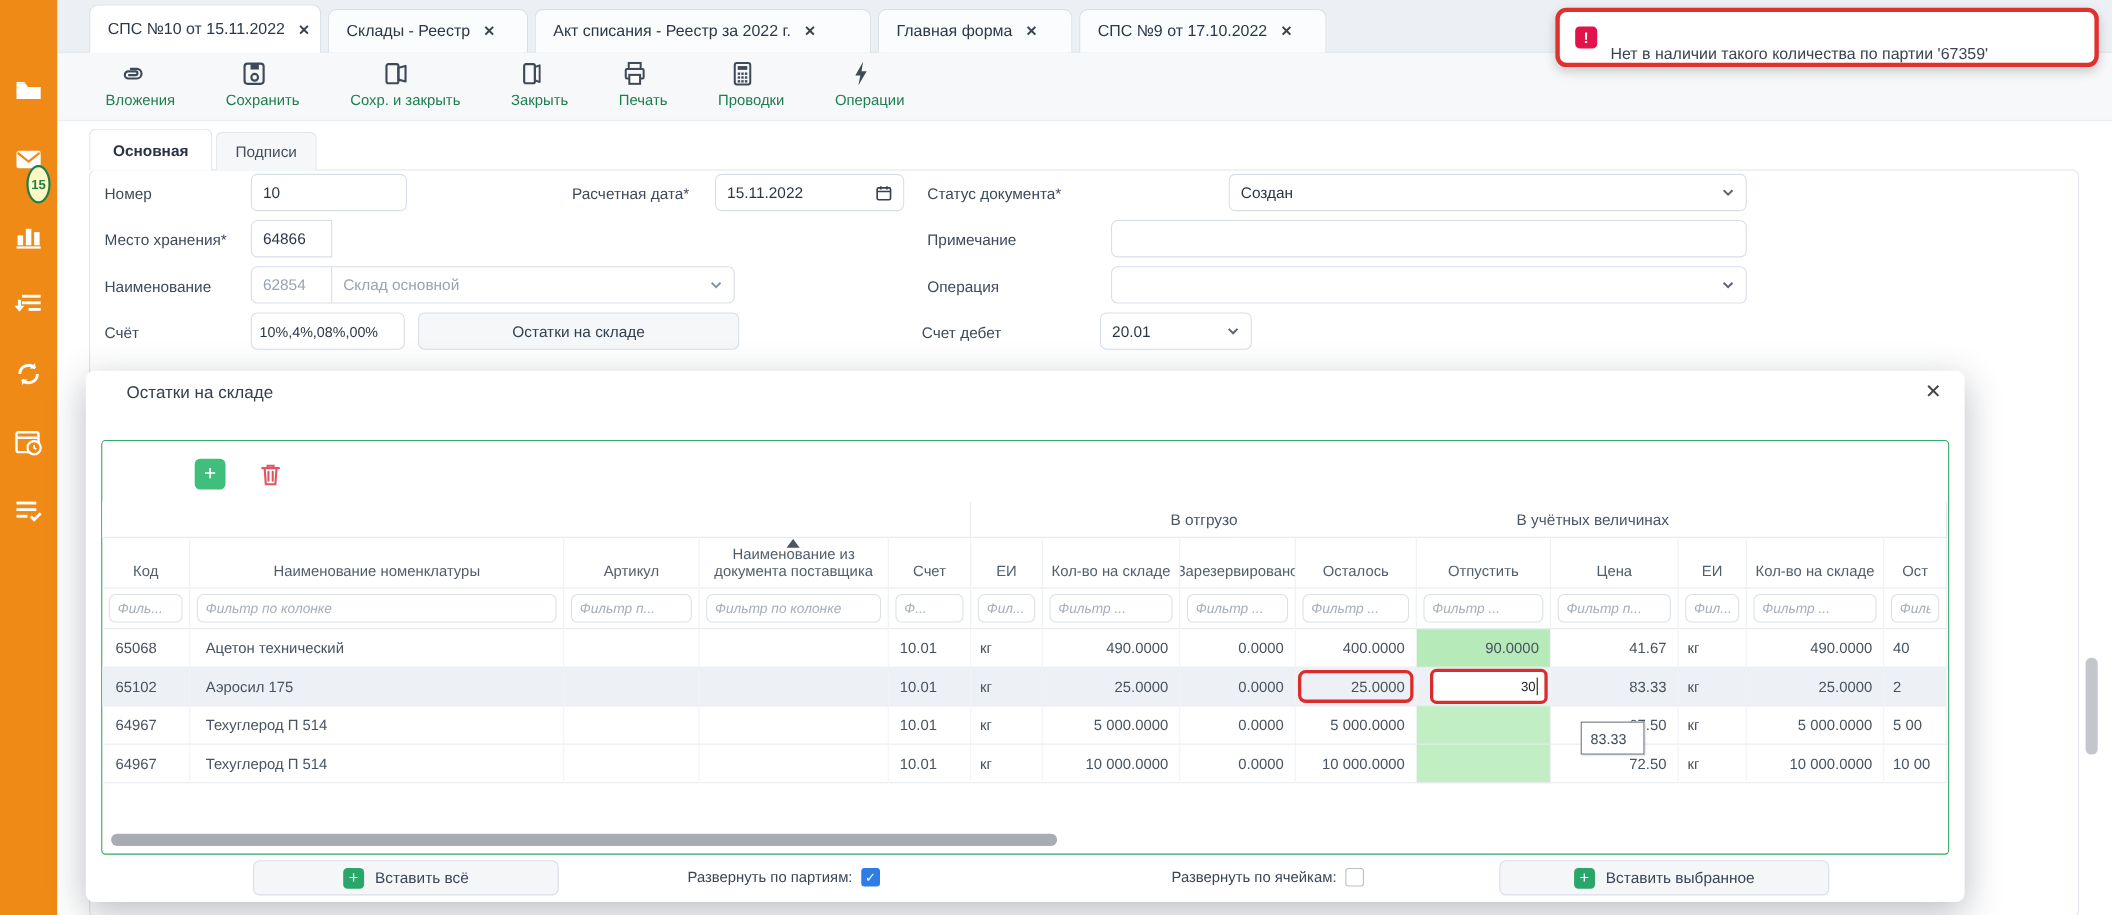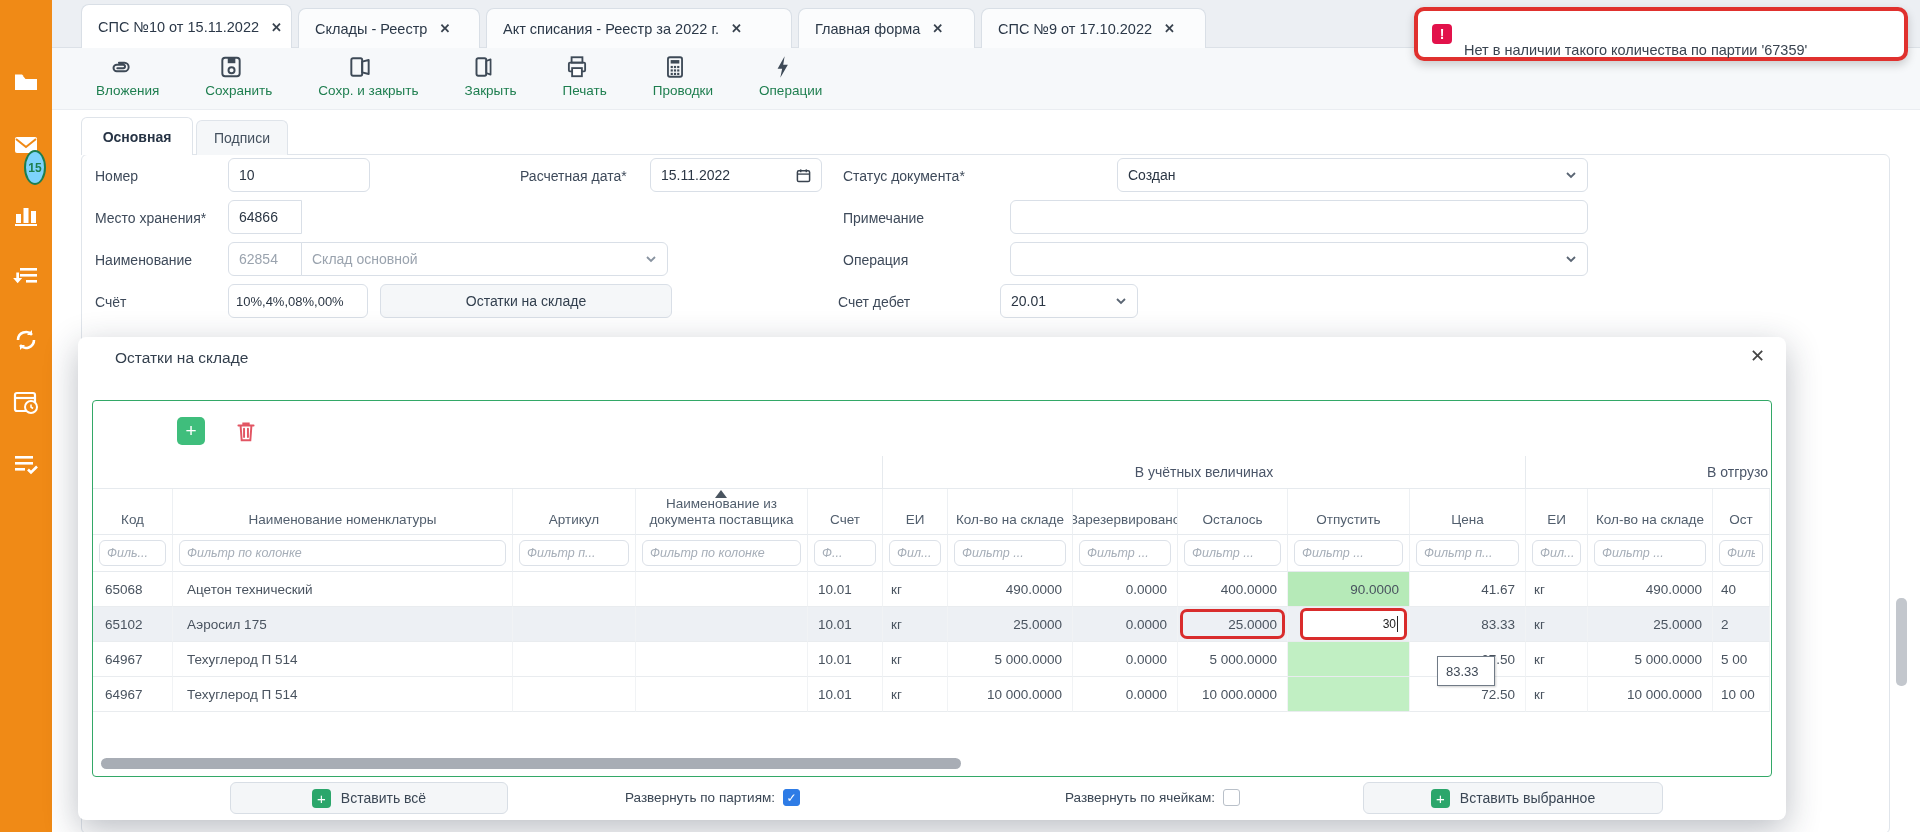--- a/index.html
+++ b/index.html
@@ -11,7 +11,7 @@
   
   .sidebar{left:0;top:0;width:52px;height:832px;background:#F08A16;z-index:5;}
   .side-ic{position:absolute;left:12px;width:28px;height:28px;}
-  .badge{position:absolute;left:24px;width:22px;height:35px;border-radius:50%;background:#7dd3fc;
+  .badge{position:absolute;left:24px;width:22px;height:35px;border-radius:50%;background:#fef9c3;
          border:2px solid #1E7E4F;color:#1E7E4F;font-size:12px;font-weight:bold;
          display:flex;align-items:center;justify-content:center;}
 

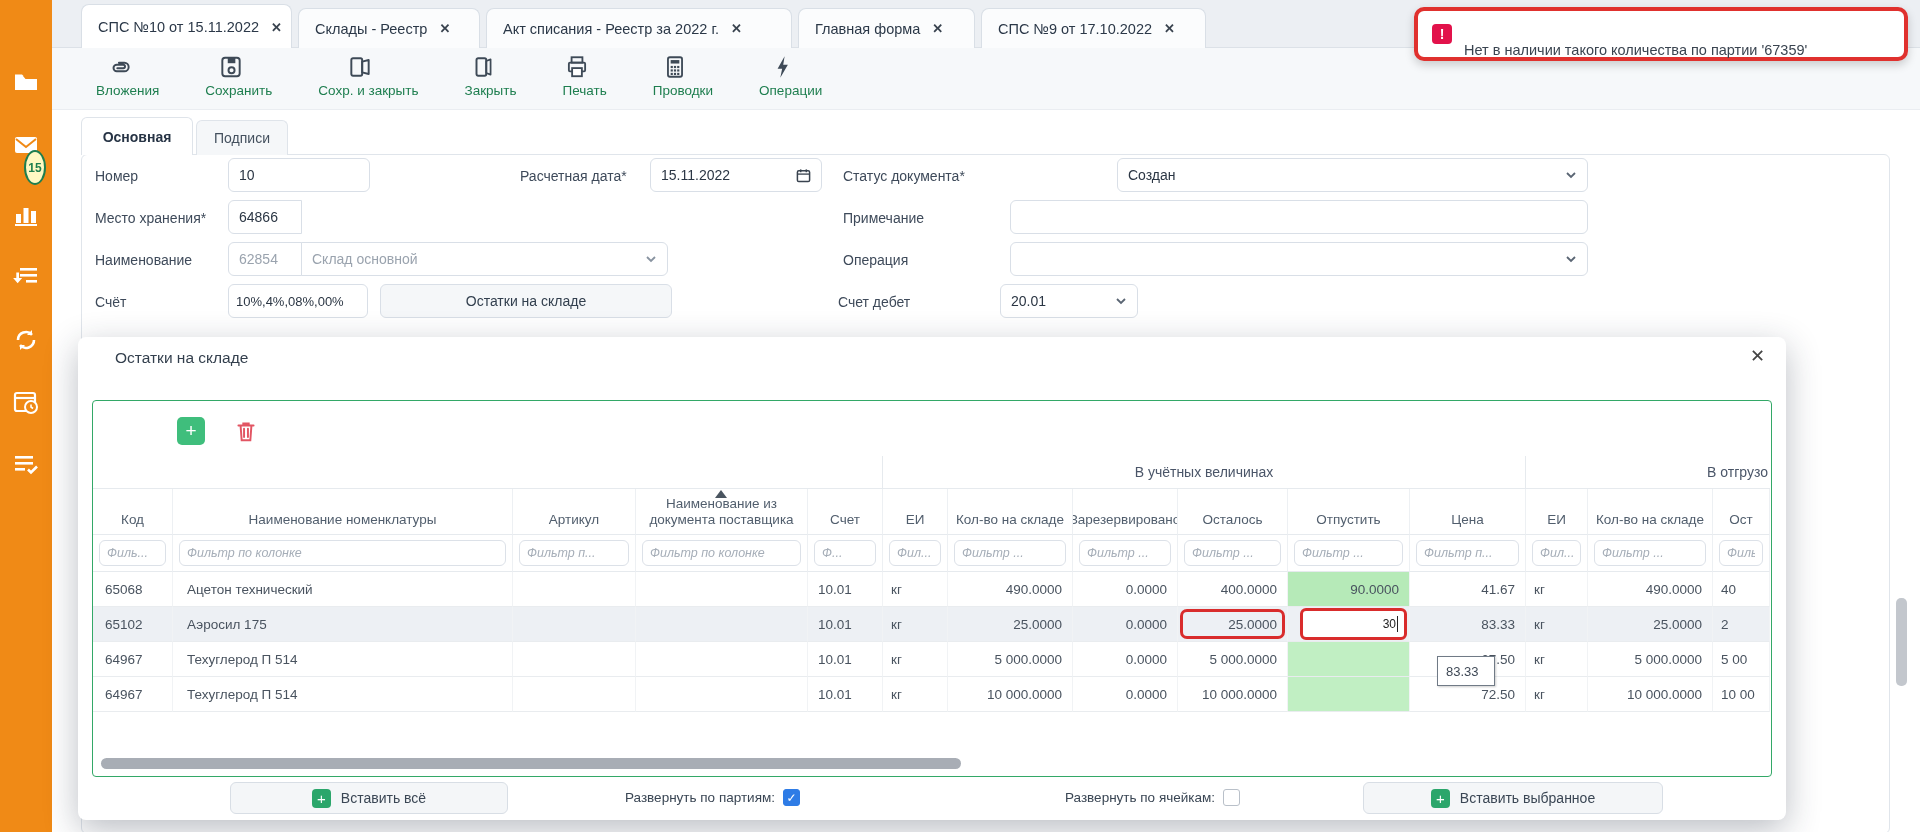--- a/index.html
+++ b/index.html
@@ -311,8 +311,8 @@
       <div class="grid" id="grid">
         <div class="trow">
           <div class="gcell" style="width:790px"></div>
+          <div class="gcell" style="width:244px;border-right:none;justify-content:flex-end;padding-right:2px">В отгрузо</div>
           <div class="gcell" style="width:643px">В учётных величинах</div>
-          <div class="gcell" style="width:244px;border-right:none;justify-content:flex-end;padding-right:2px">В отгрузо</div>
         </div>
         <div class="trow" id="hdr-row">
             <div class="hcell" style="width: 80px;">Код</div>

